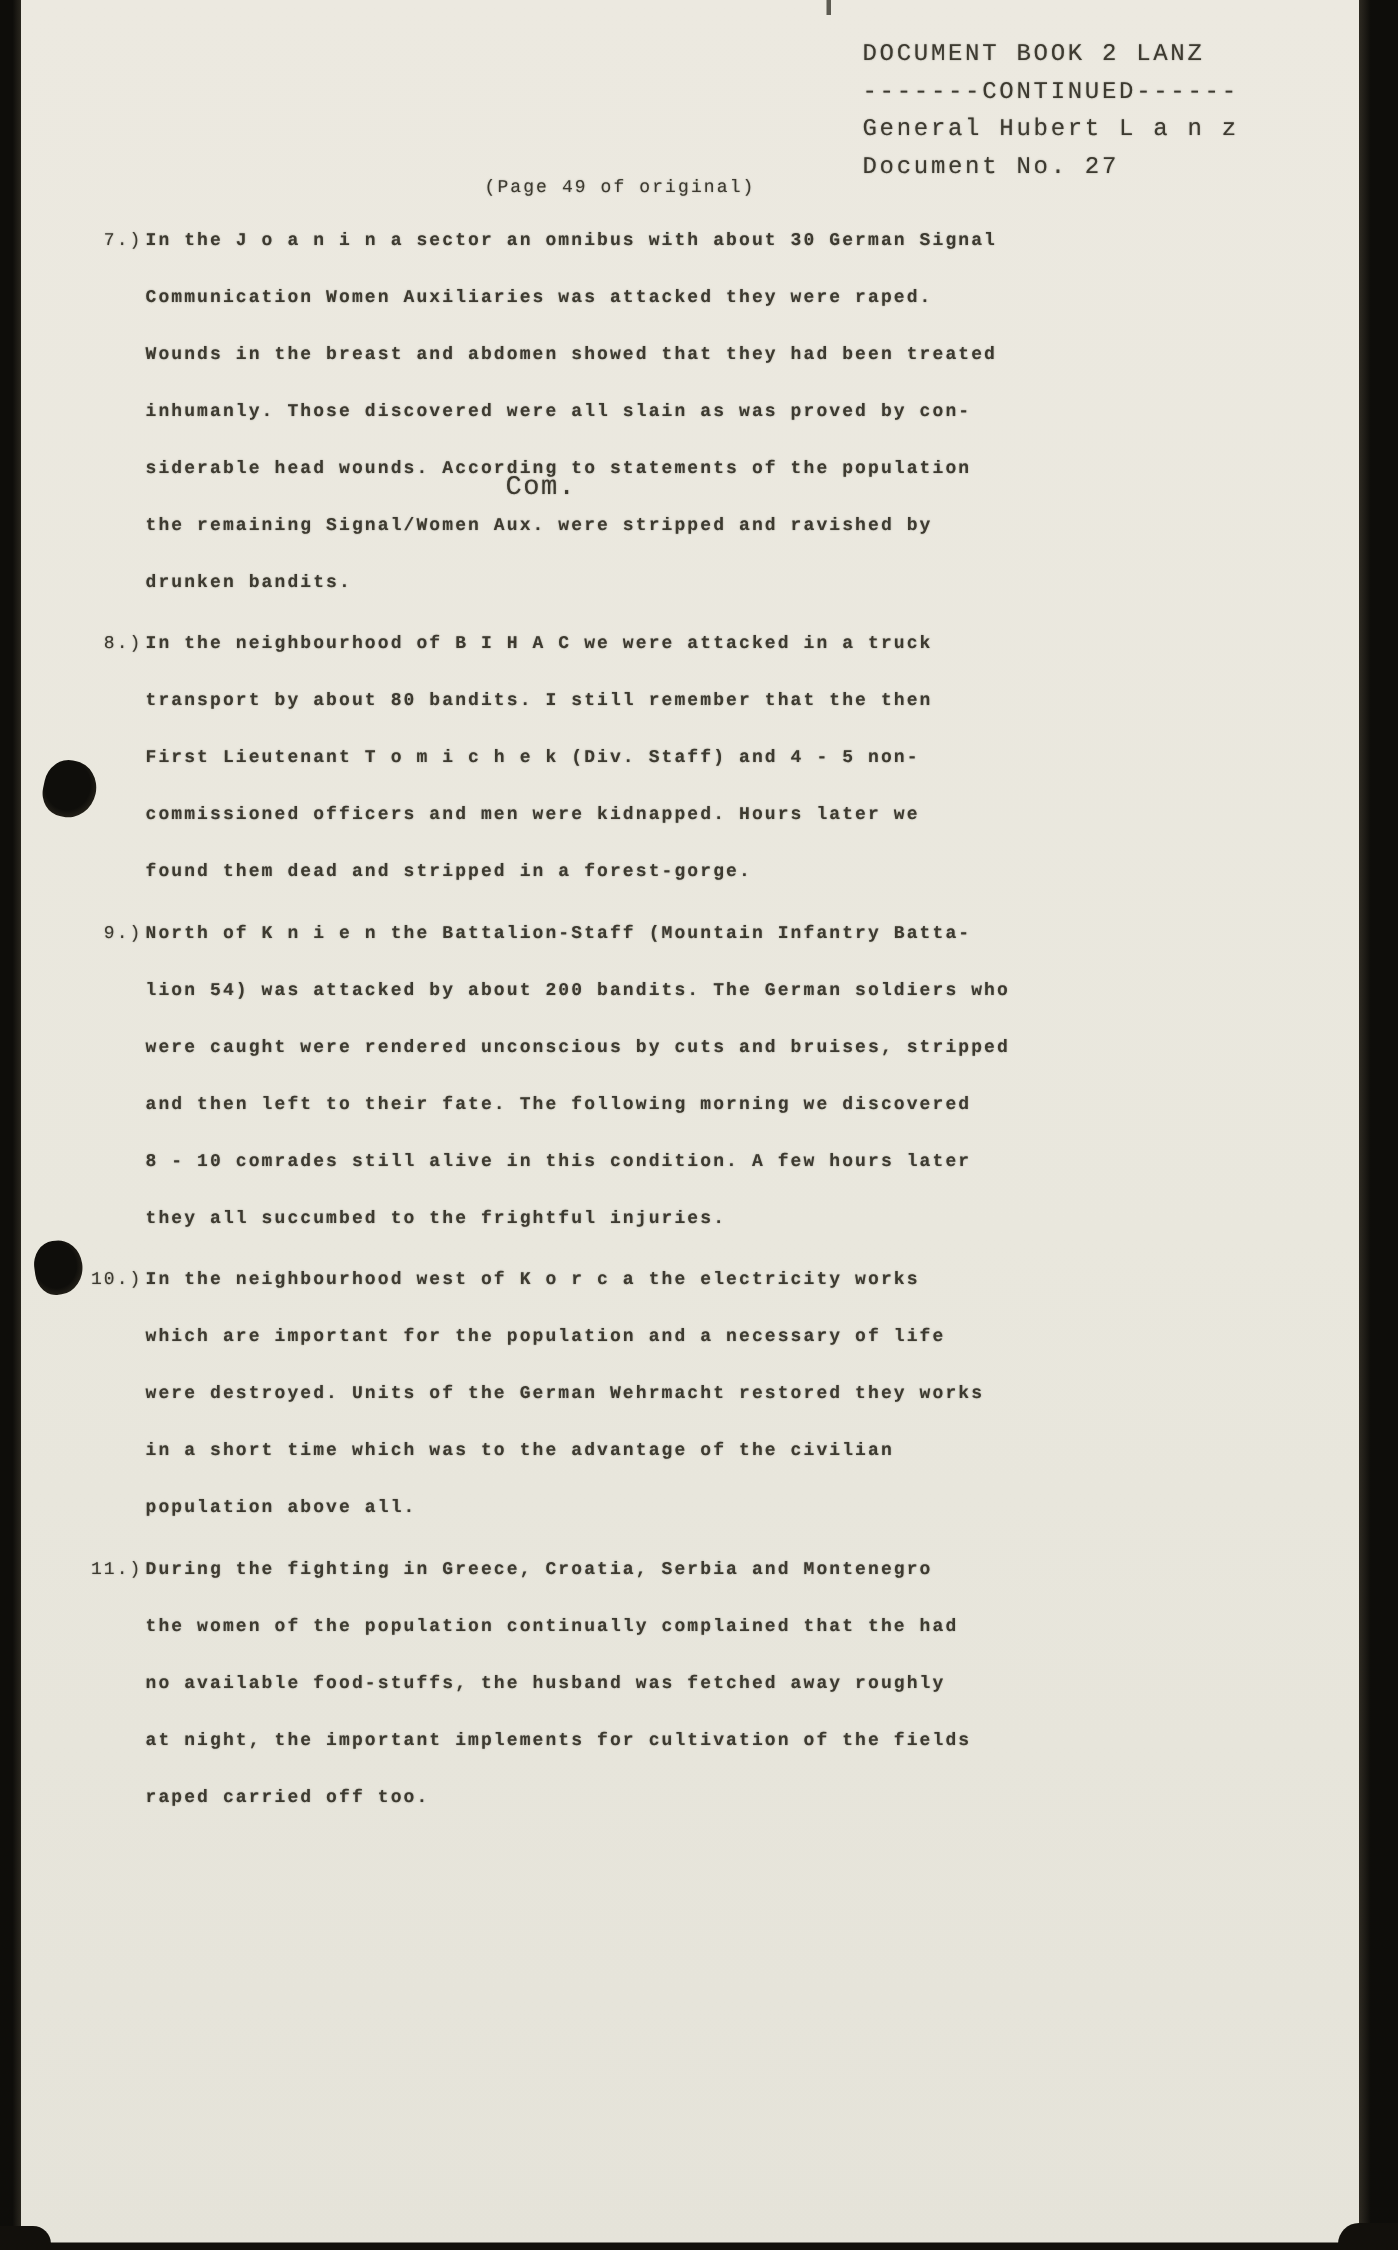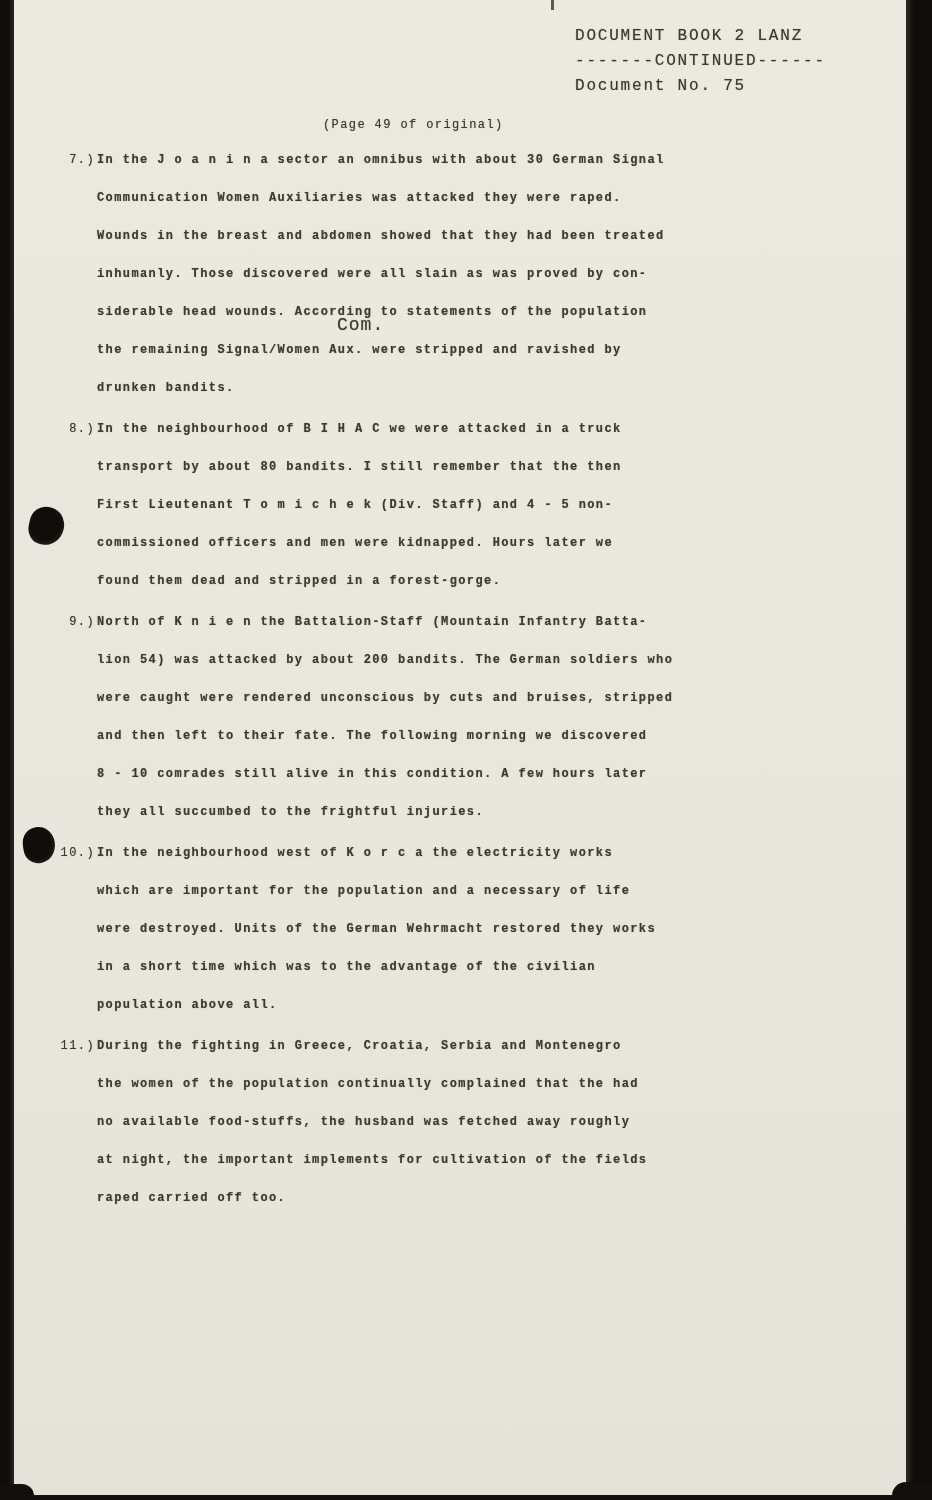--- a/index.html
+++ b/index.html
@@ -106,6 +106,7 @@
   <div class="header tw">
     <div class="h-line">DOCUMENT BOOK 2 LANZ</div>
     <div class="h-line h-continued"><span>-------</span><span class="underlined">CONTINUED</span><span>------</span></div>
+    <div class="h-line">General Hubert L a n z</div>
     <div class="h-line">Document No. 75</div>
   </div>
 

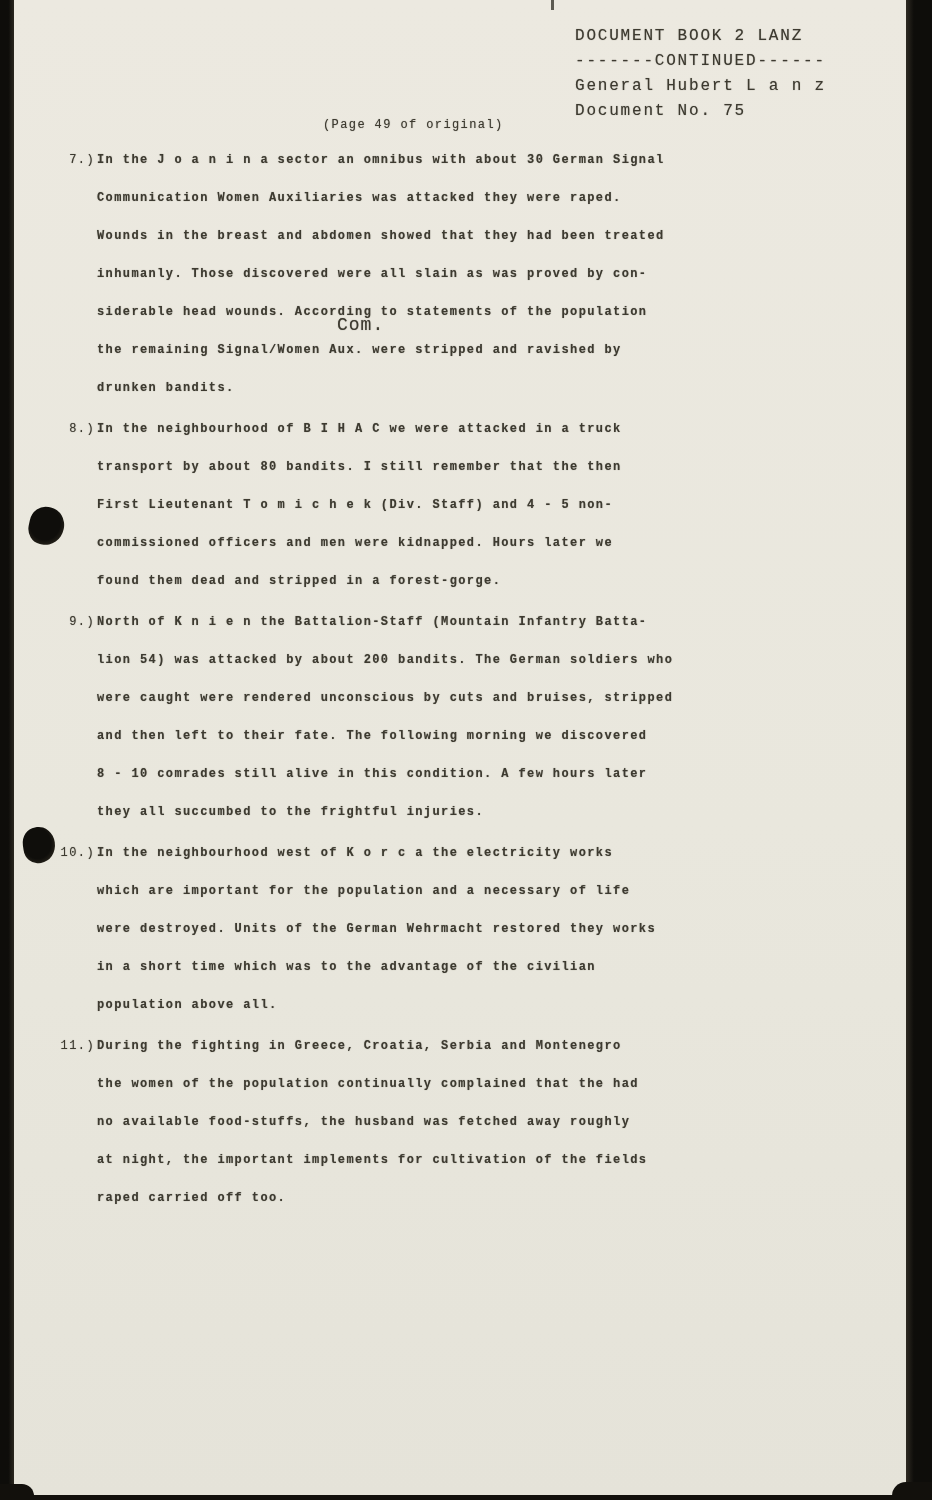--- a/index.html
+++ b/index.html
@@ -107,7 +107,7 @@
     <div class="h-line">DOCUMENT BOOK 2 LANZ</div>
     <div class="h-line h-continued"><span>-------</span><span class="underlined">CONTINUED</span><span>------</span></div>
     <div class="h-line">General Hubert L a n z</div>
-    <div class="h-line">Document No. 75</div>
+    <div class="h-line">Document No. 27</div>
   </div>
 
   <div class="page-note tw">(Page 49 of original)</div>

